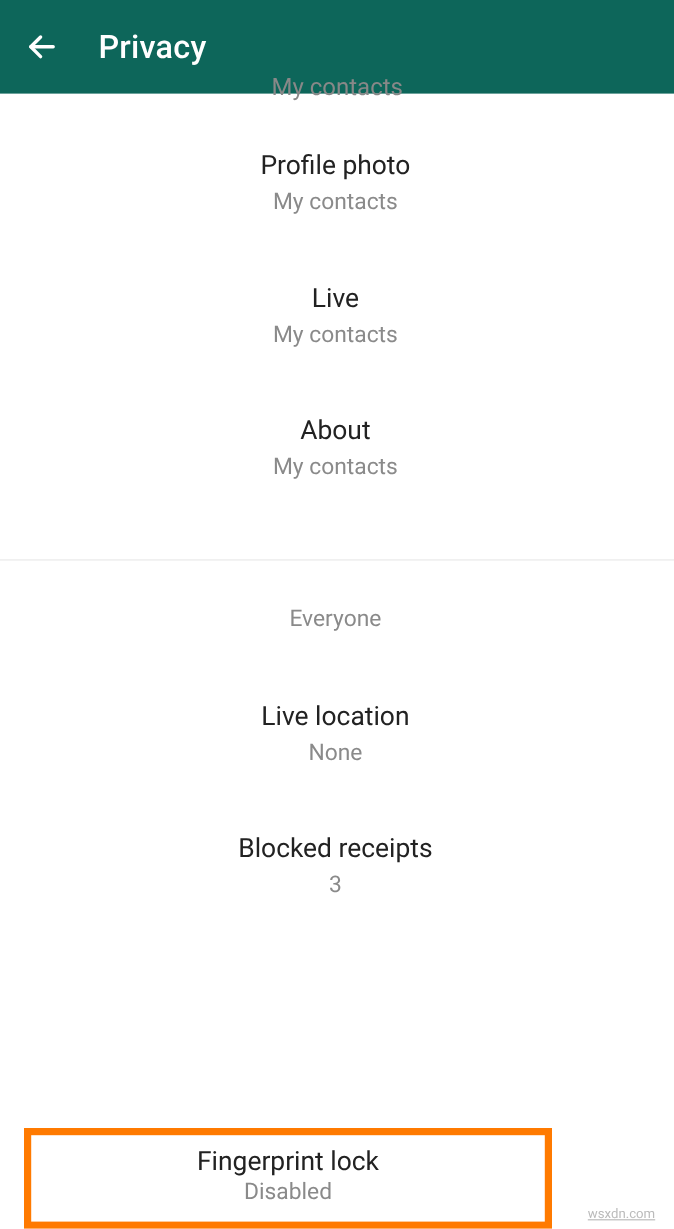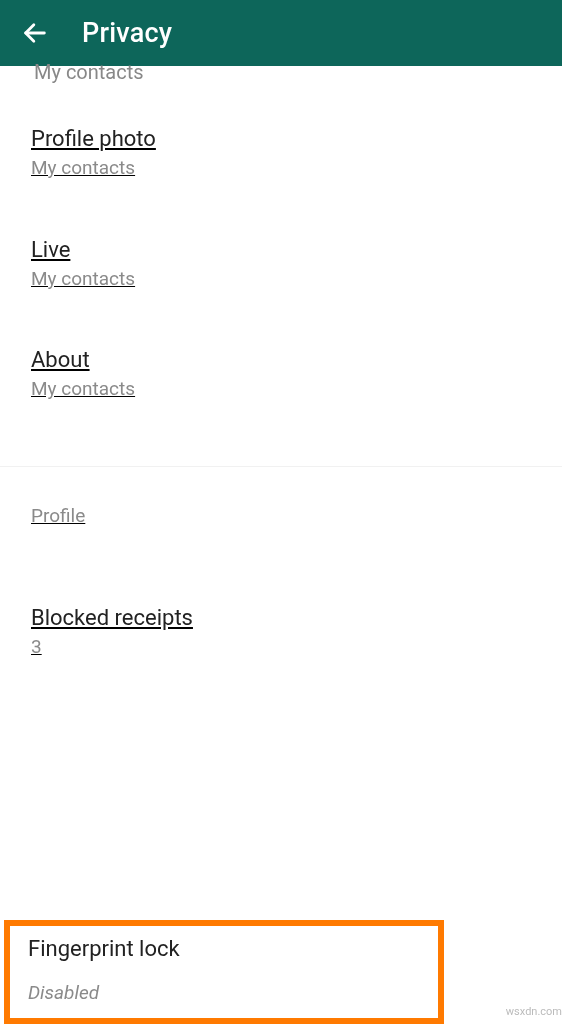--- a/index.html
+++ b/index.html
@@ -13,7 +13,7 @@
     }
     .appbar {
       background: #0d665a;
-      height: 66px;
+      height: 78px;
       display: flex;
       align-items: center;
       padding: 0 18px;

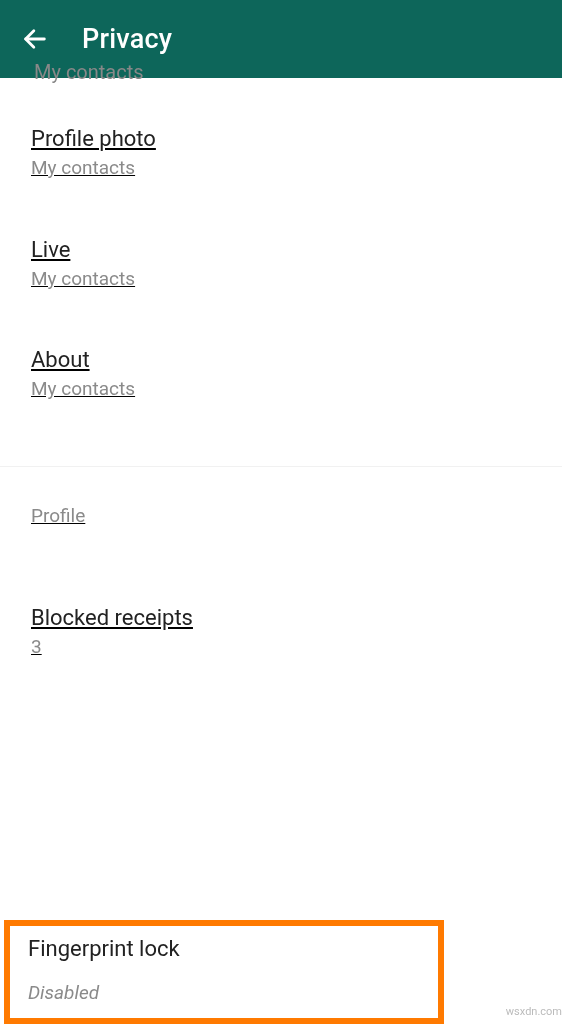--- a/index.html
+++ b/index.html
@@ -26,7 +26,7 @@
       font-weight: 500;
       letter-spacing: 0.2px;
     }
-    .scroll { position:absolute; top:78px; left:0; right:0; bottom:0; }
+    .scroll { position:absolute; top:78px; left:0; right:0; bottom:0;text-align:center; }
     .cutitem {
       padding: 0 34px 4px 34px;
       color: #888;

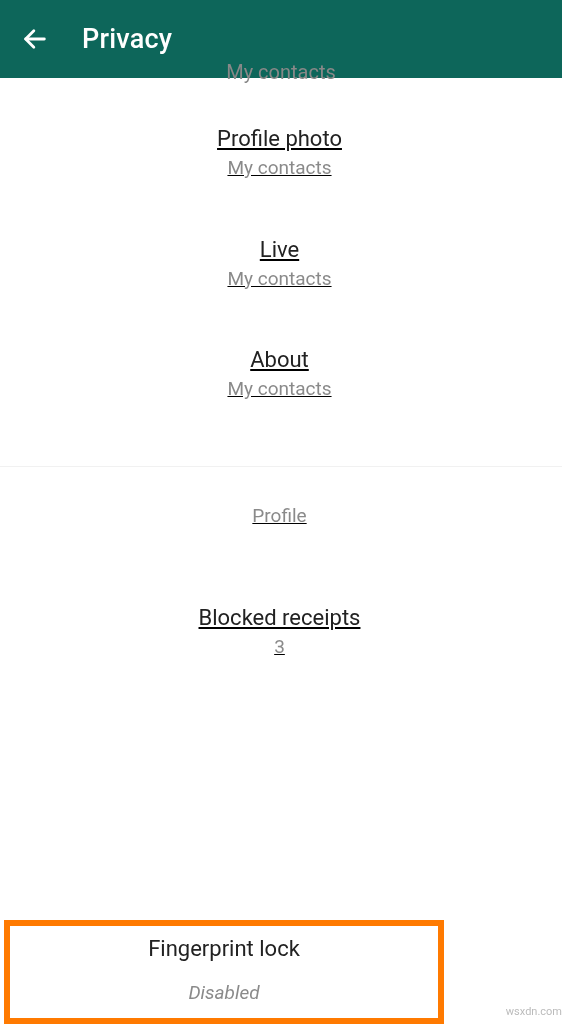--- a/index.html
+++ b/index.html
@@ -37,7 +37,6 @@
     .item {
       padding: 18px 34px 18px 31px;
       cursor: pointer;
-      text-decoration: underline;
     }
     .item .primary {
       color: #222;

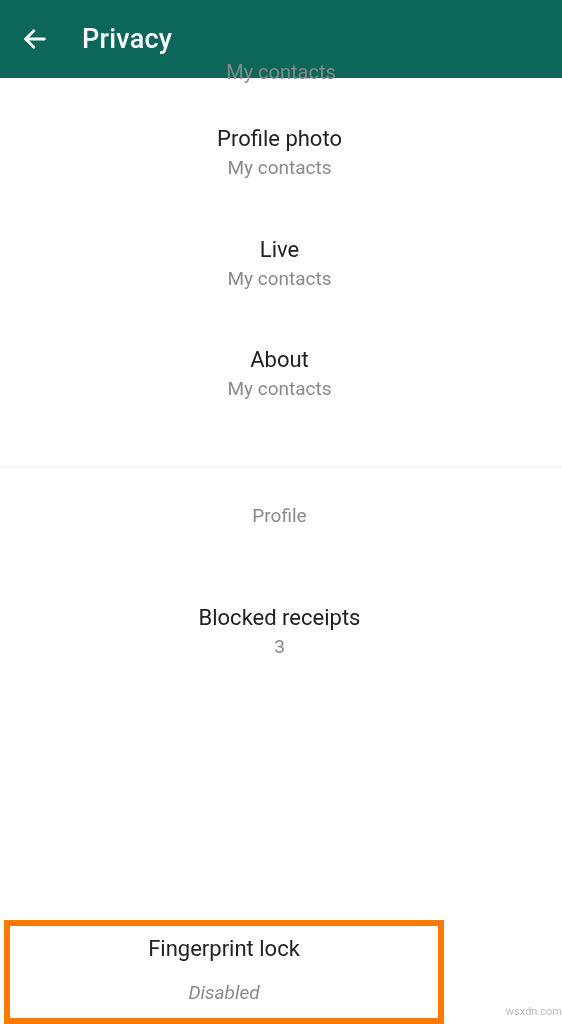--- a/index.html
+++ b/index.html
@@ -134,7 +134,7 @@
   <div style="height:14px"></div>
 
   <div class="item">
-    <div class="secondary">Profile</div>
+    <div class="secondary">Everyone</div>
   </div>
 
   <div class="gap"></div>

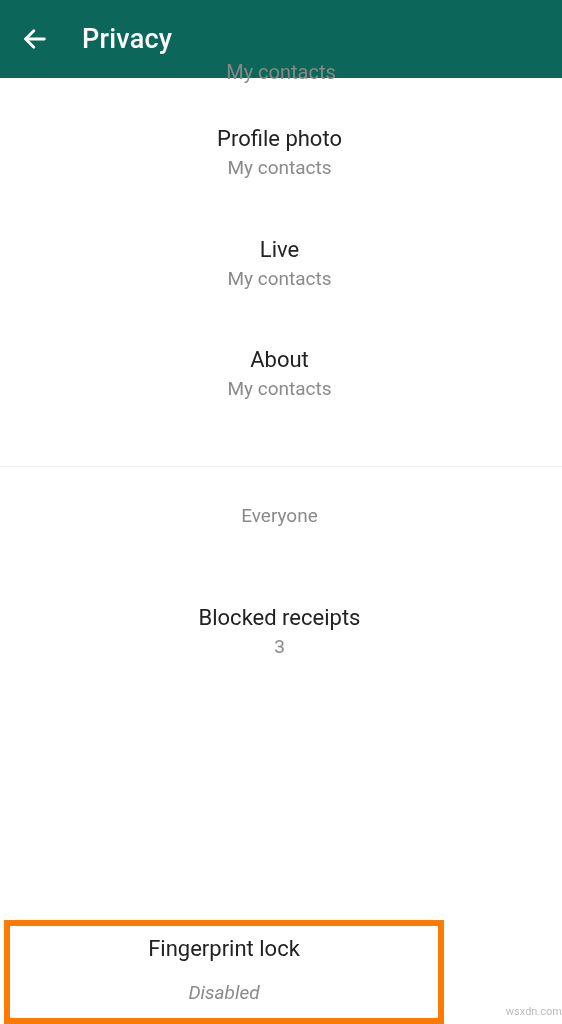--- a/index.html
+++ b/index.html
@@ -139,6 +139,10 @@
 
   <div class="gap"></div>
 
+  <div class="item">
+    <div class="primary">Live location</div>
+    <div class="secondary">None</div>
+  </div>
 
   <div class="gap"></div>
 

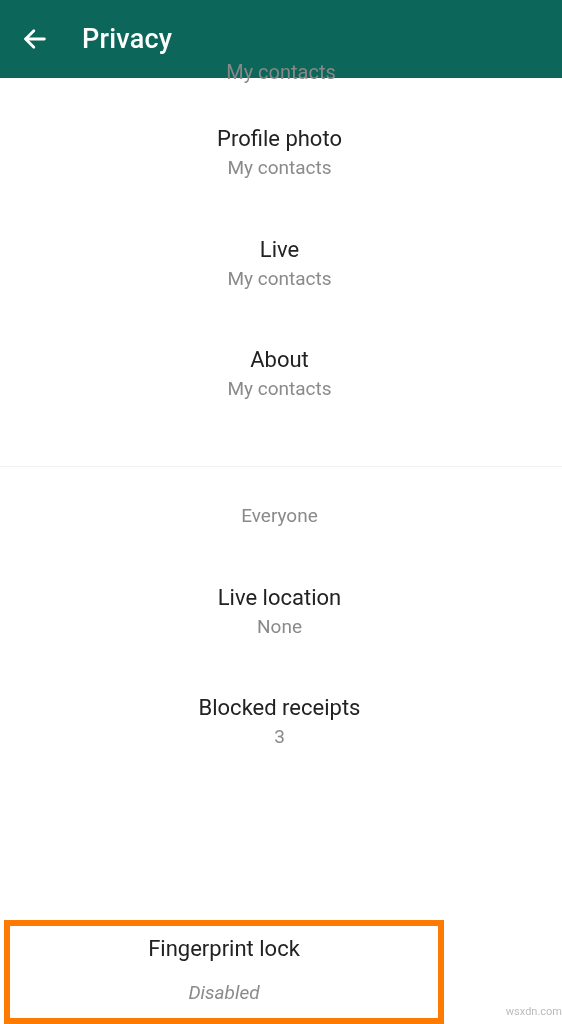--- a/index.html
+++ b/index.html
@@ -74,7 +74,7 @@
     }
     .highlight {
       position: absolute;
-      left: 4px;
+      left: 20px;
       bottom: 0;
       width: 440px;
       border: 6px solid #ff7a00;

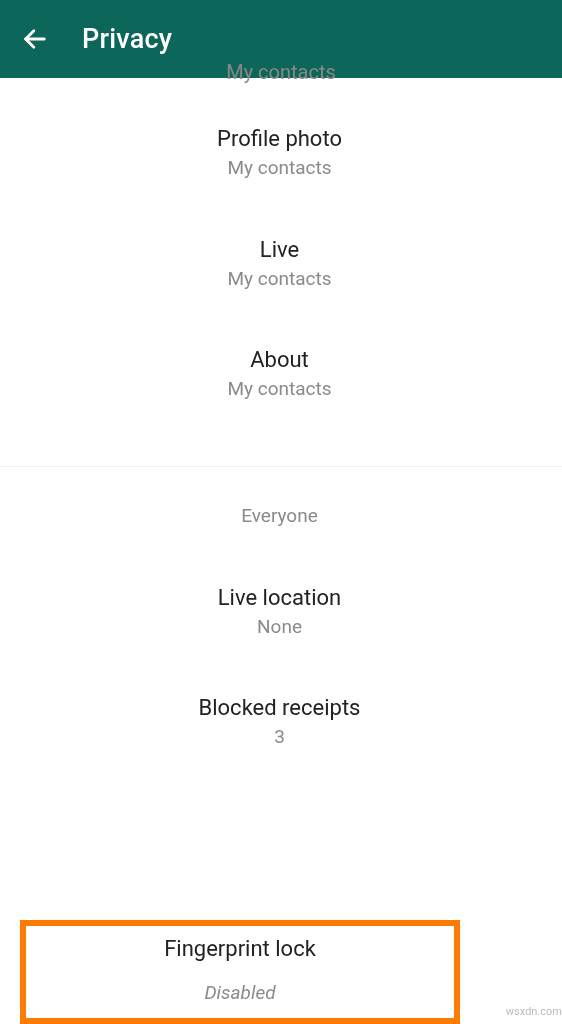--- a/index.html
+++ b/index.html
@@ -82,7 +82,7 @@
       background: #fff;
     }
     .highlight .primary { color:#222; font-size:22px; }
-    .highlight .secondary { color:#8a8a8a; font-size:19px; margin-top:20px;font-style:italic;}
+    .highlight .secondary { color:#8a8a8a; font-size:19px; margin-top:0;}
     .watermark {
       position:absolute; right:0; bottom:6px;
       font-size:11px; color:#bbb;

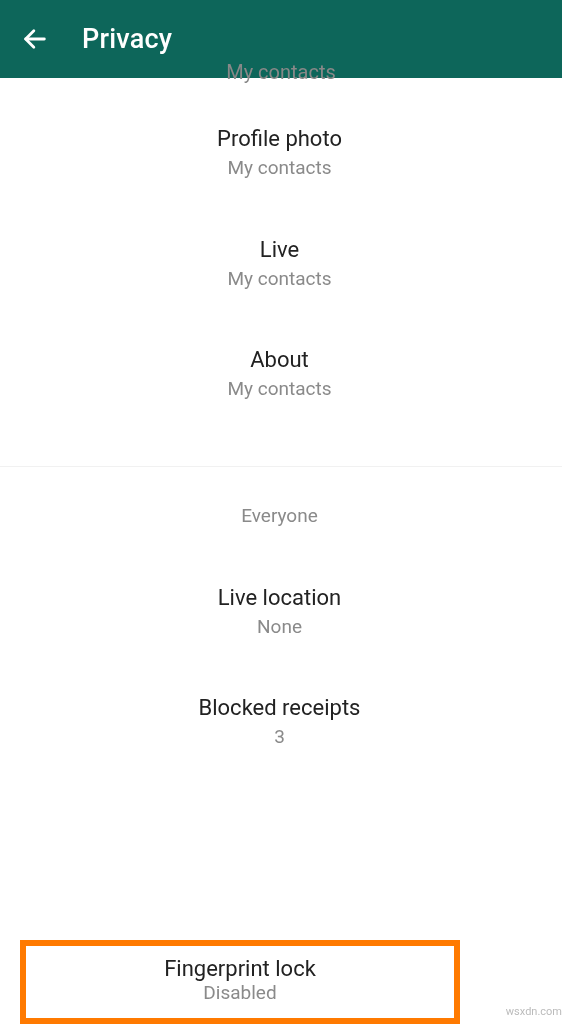--- a/index.html
+++ b/index.html
@@ -84,8 +84,8 @@
     .highlight .primary { color:#222; font-size:22px; }
     .highlight .secondary { color:#8a8a8a; font-size:19px; margin-top:0;}
     .watermark {
-      position:absolute; right:0; bottom:6px;
-      font-size:11px; color:#bbb;
+      position:absolute; right:16px; bottom:6px;
+      font-size:11px; color:#bbb;text-decoration:underline;
     }
   </style>
 </head>

